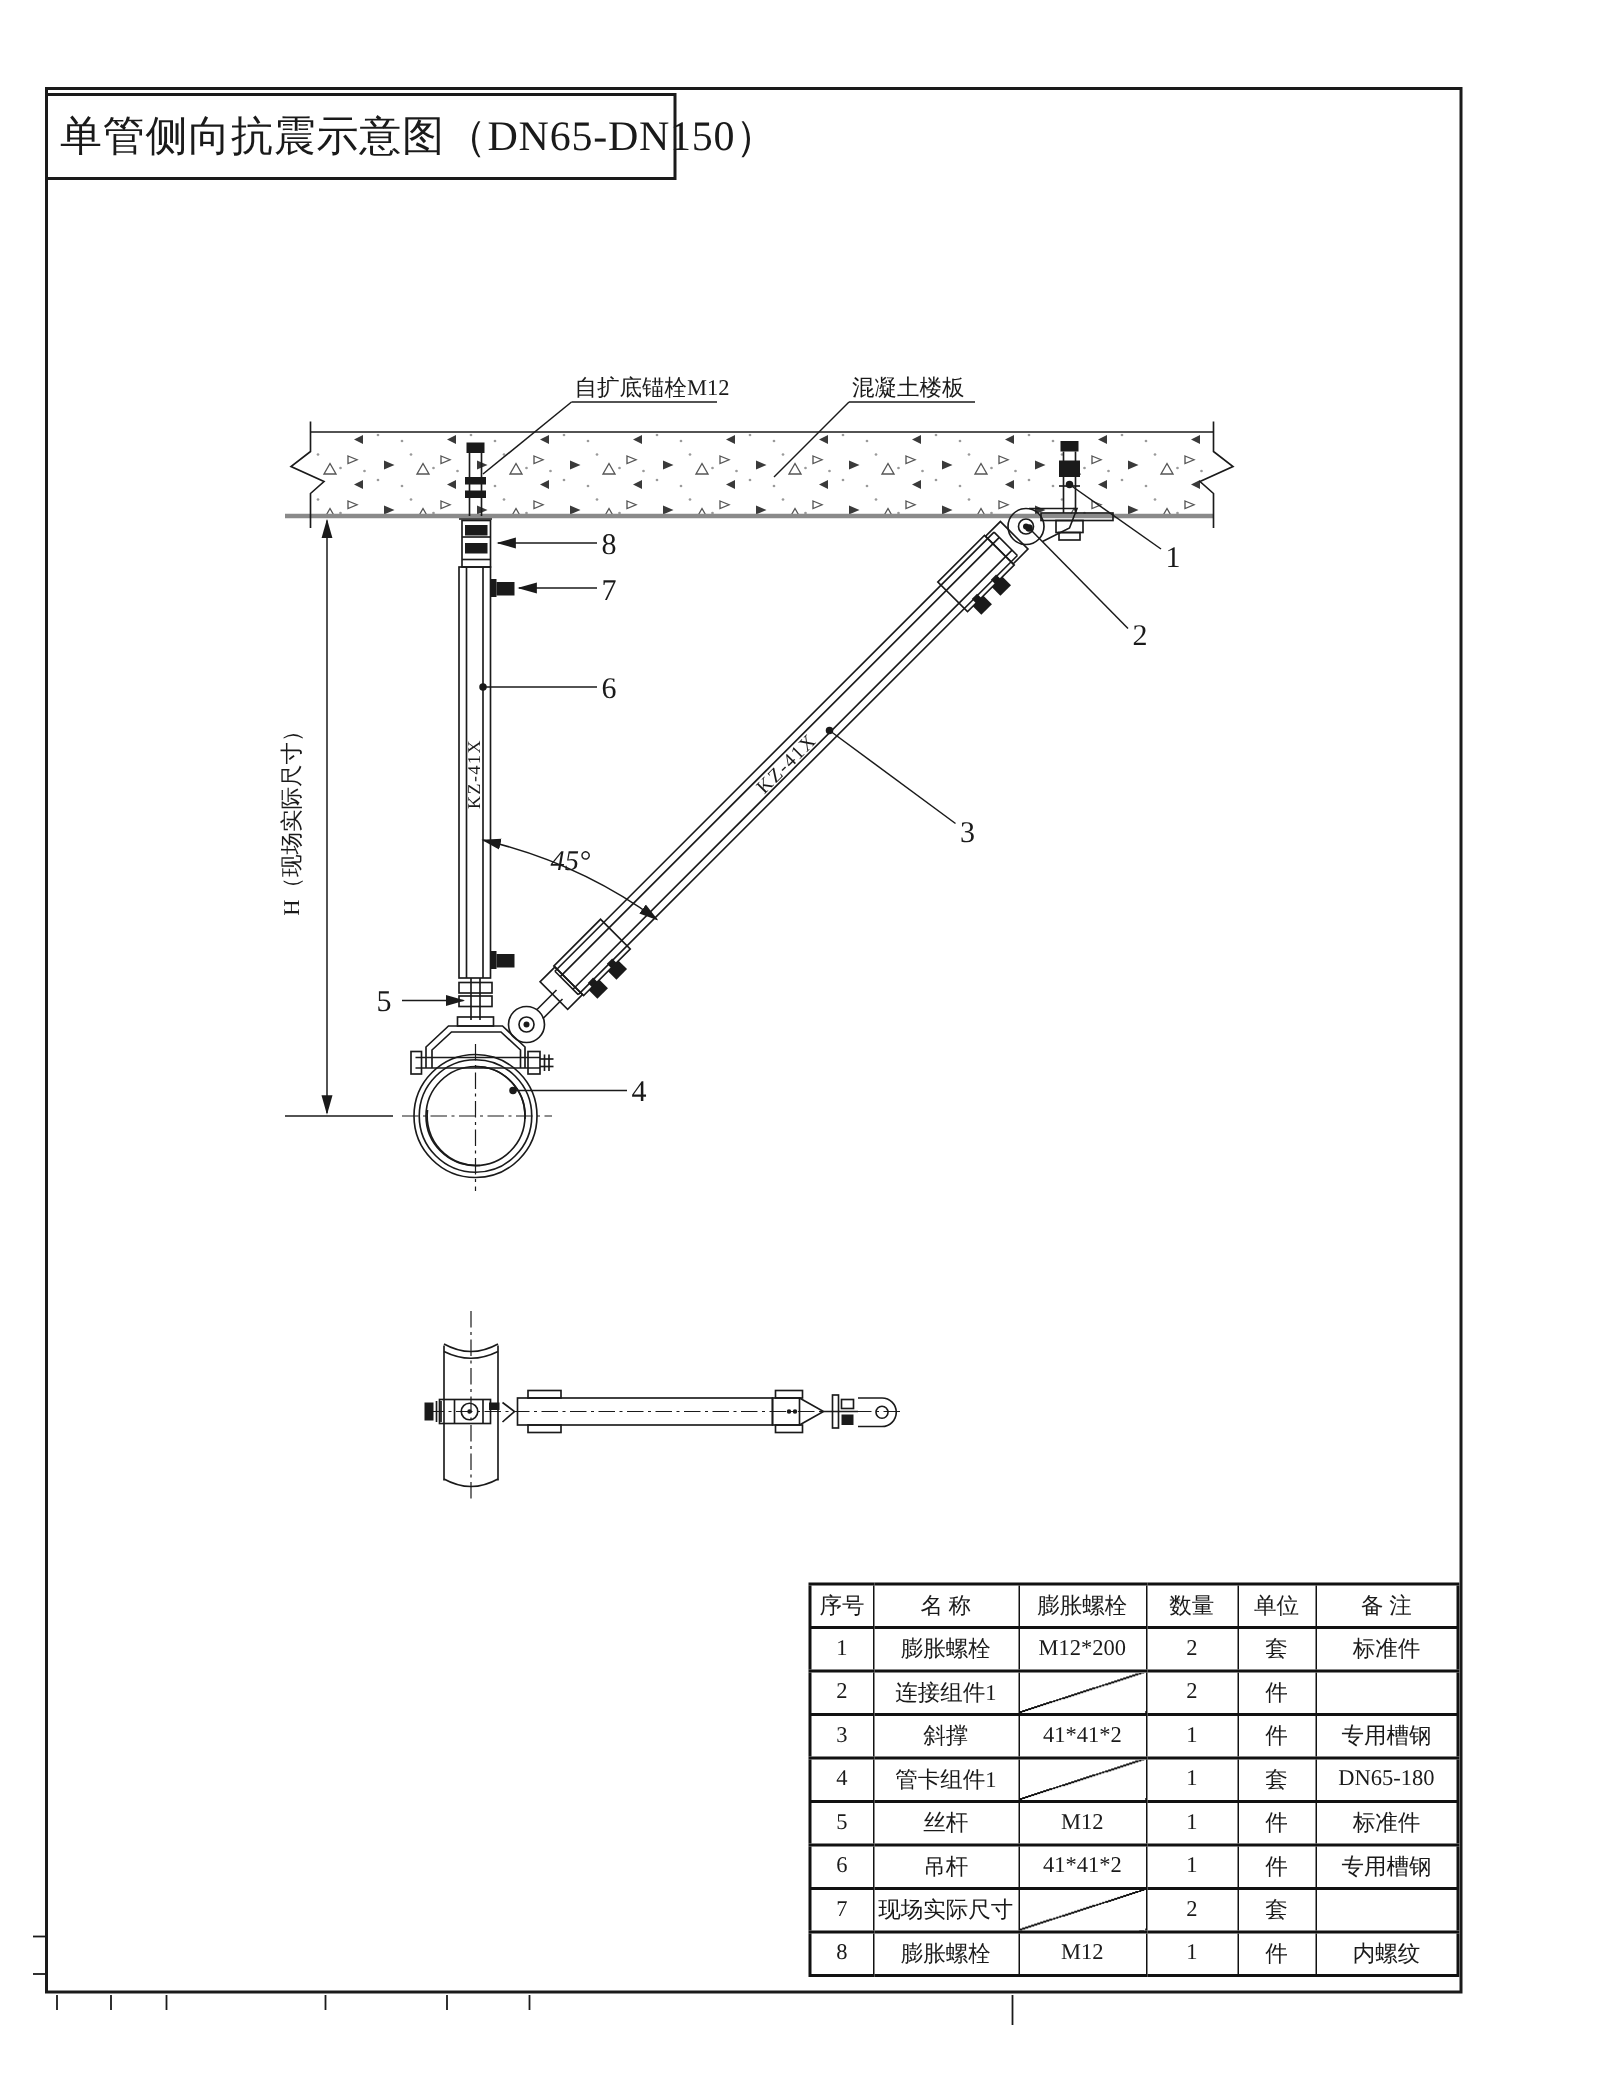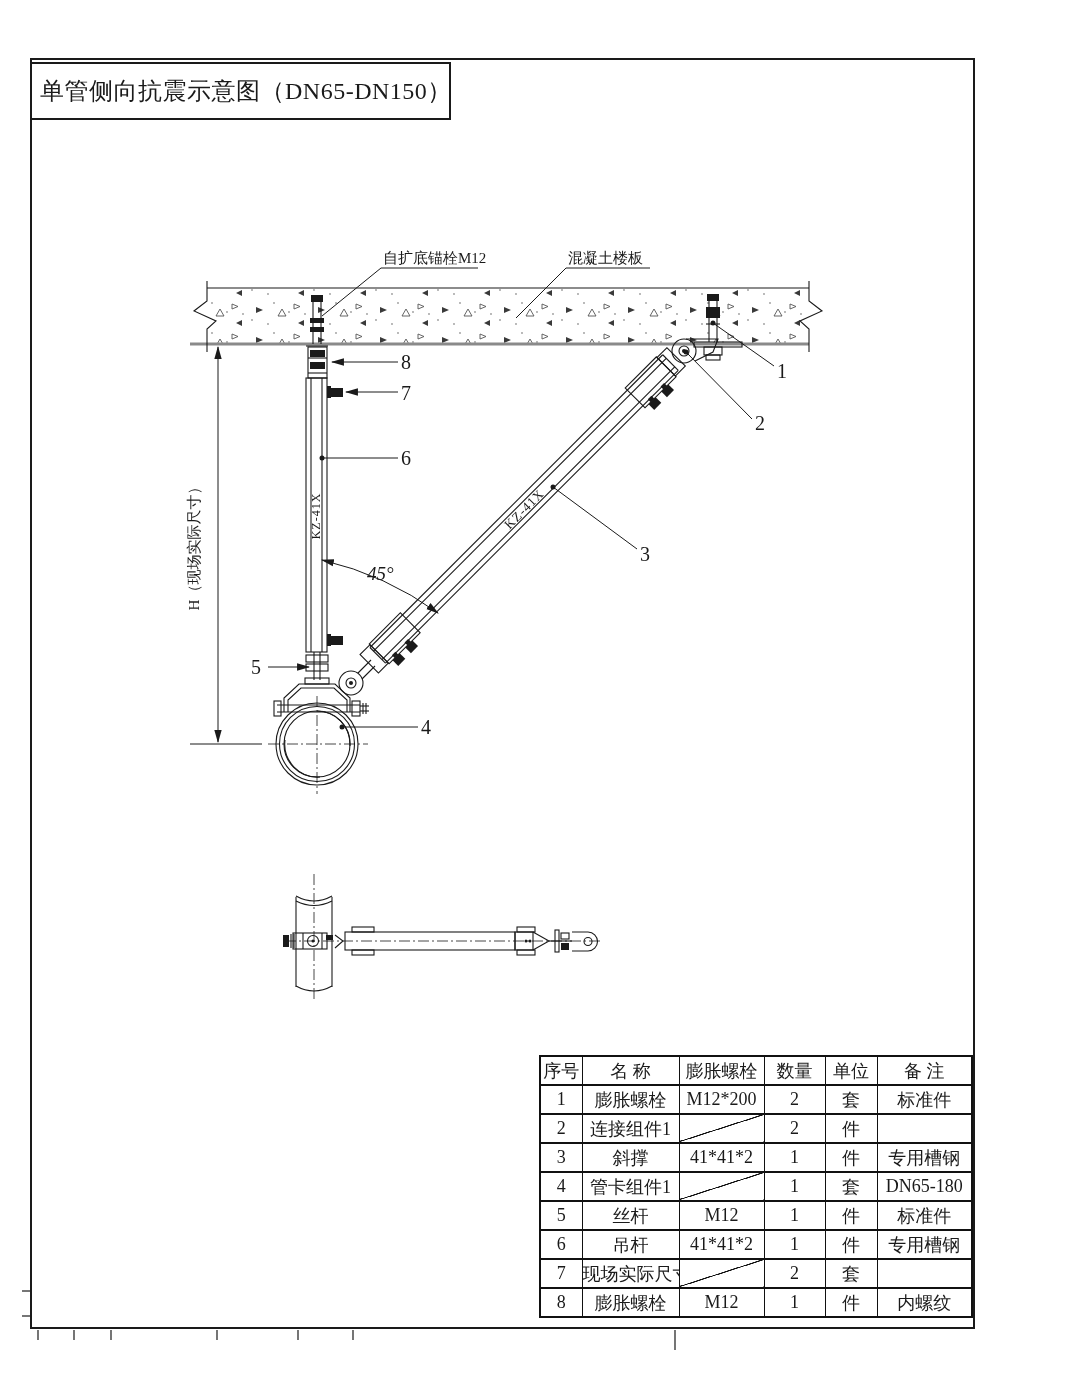--- a/index.html
+++ b/index.html
@@ -16,7 +16,7 @@
     position:absolute; left:30px; top:62px; width:409px; height:54px;
     border:2px solid #1a1a1a; background:#fff;
     display:flex; align-items:center; padding-left:8px;
-    font-size:24px; letter-spacing:0.5px; white-space:nowrap;
+    font-size:28px; letter-spacing:0.5px; white-space:nowrap;
   }
   svg.draw { position:absolute; left:0; top:0; }
   svg.draw text { font-family:"Liberation Serif","DejaVu Serif",serif; fill:#1a1a1a; }

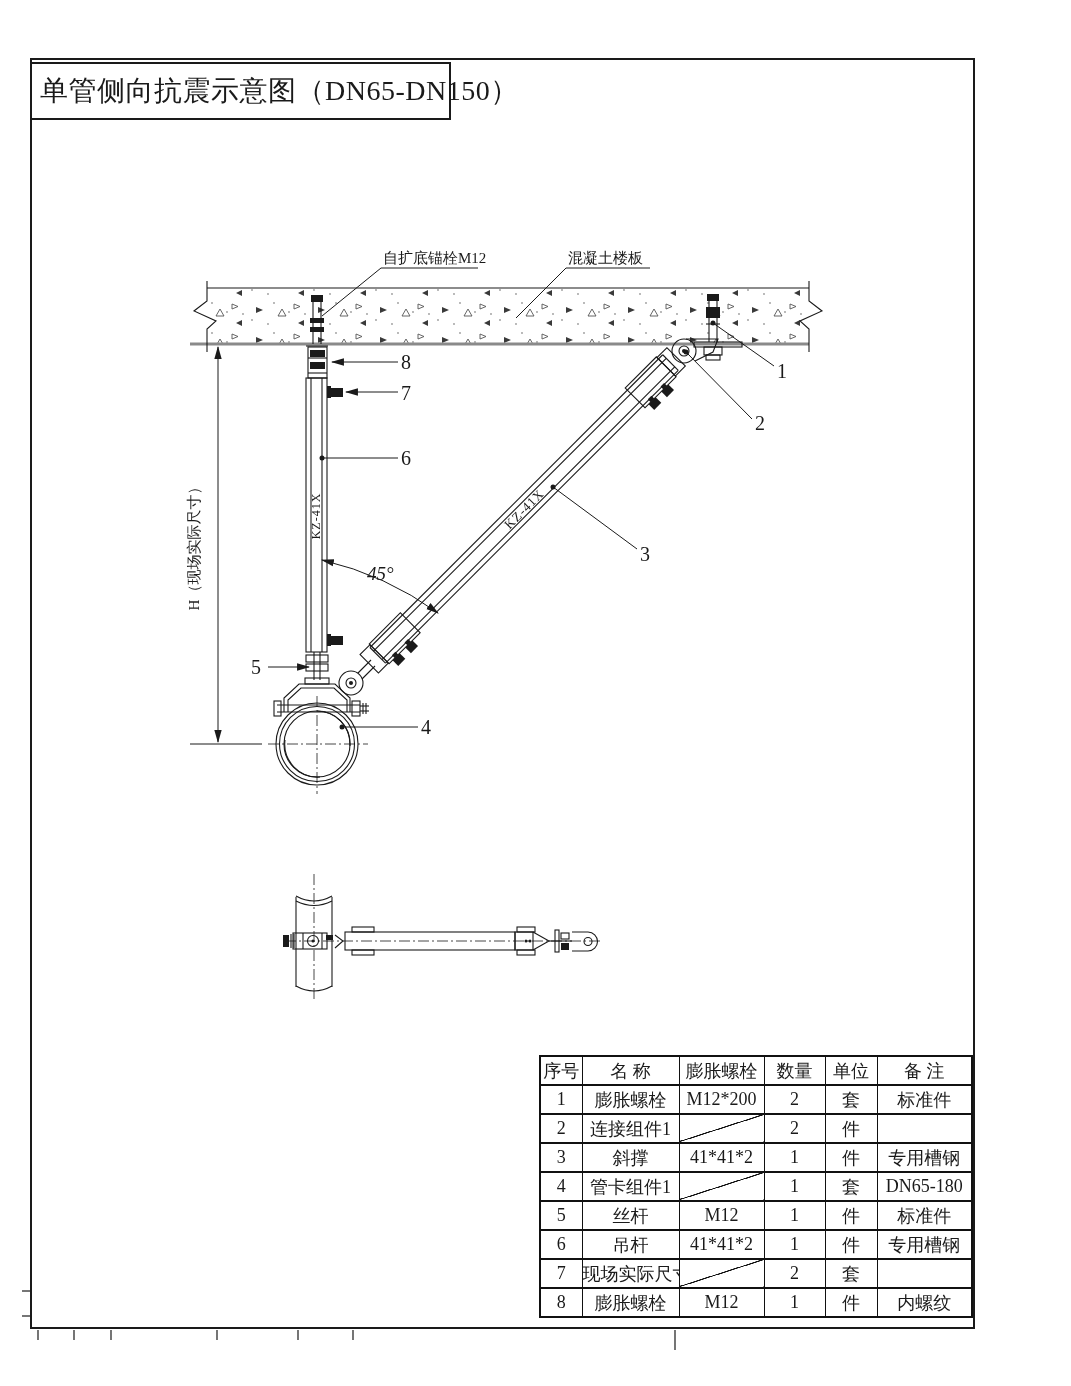--- a/index.html
+++ b/index.html
@@ -26,7 +26,7 @@
     position:absolute; left:539px; top:1055px; width:432px;
     border-collapse:collapse; table-layout:fixed;
     border:2px solid #111; background:#fff;
-    font-size:18px; text-align:center;
+    font-size:15px; text-align:center;
   }
   table.bom td, table.bom th {
     border-left:1px solid #111; border-right:1px solid #111;

